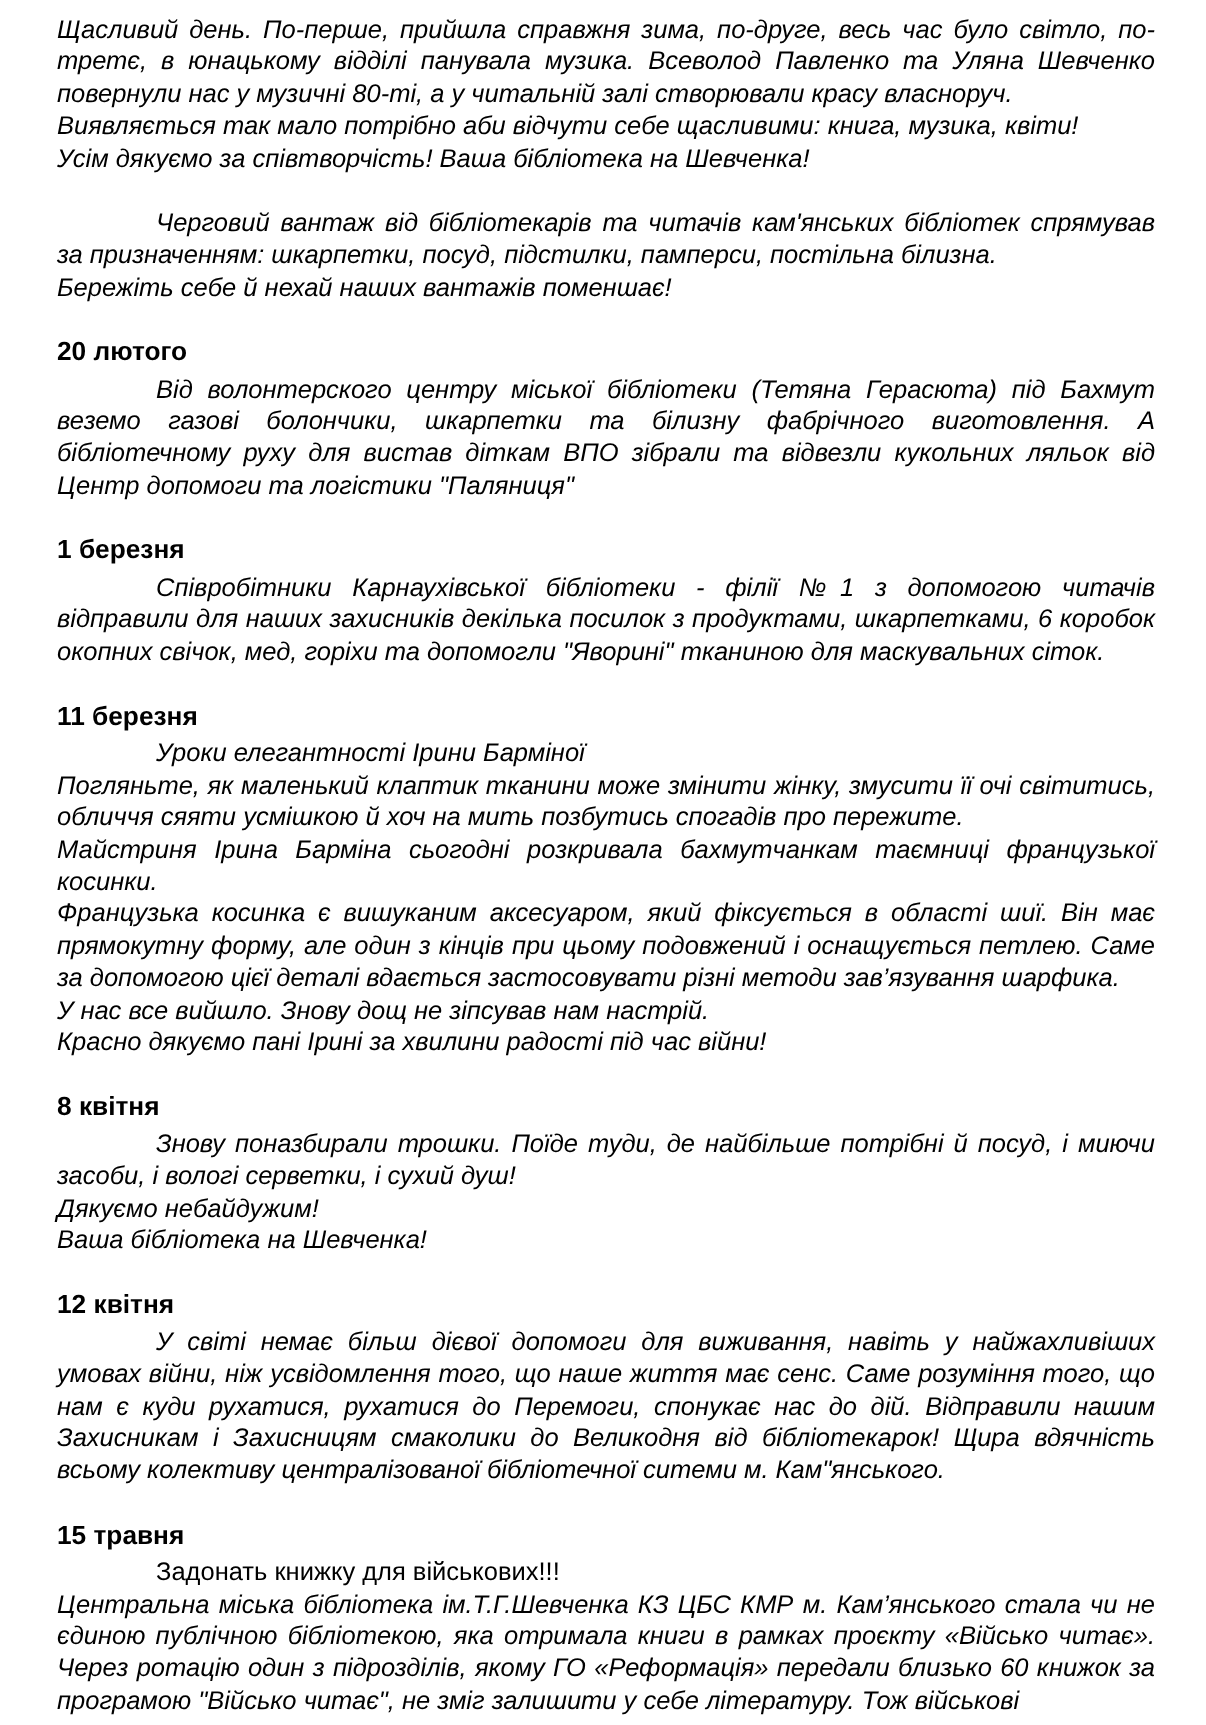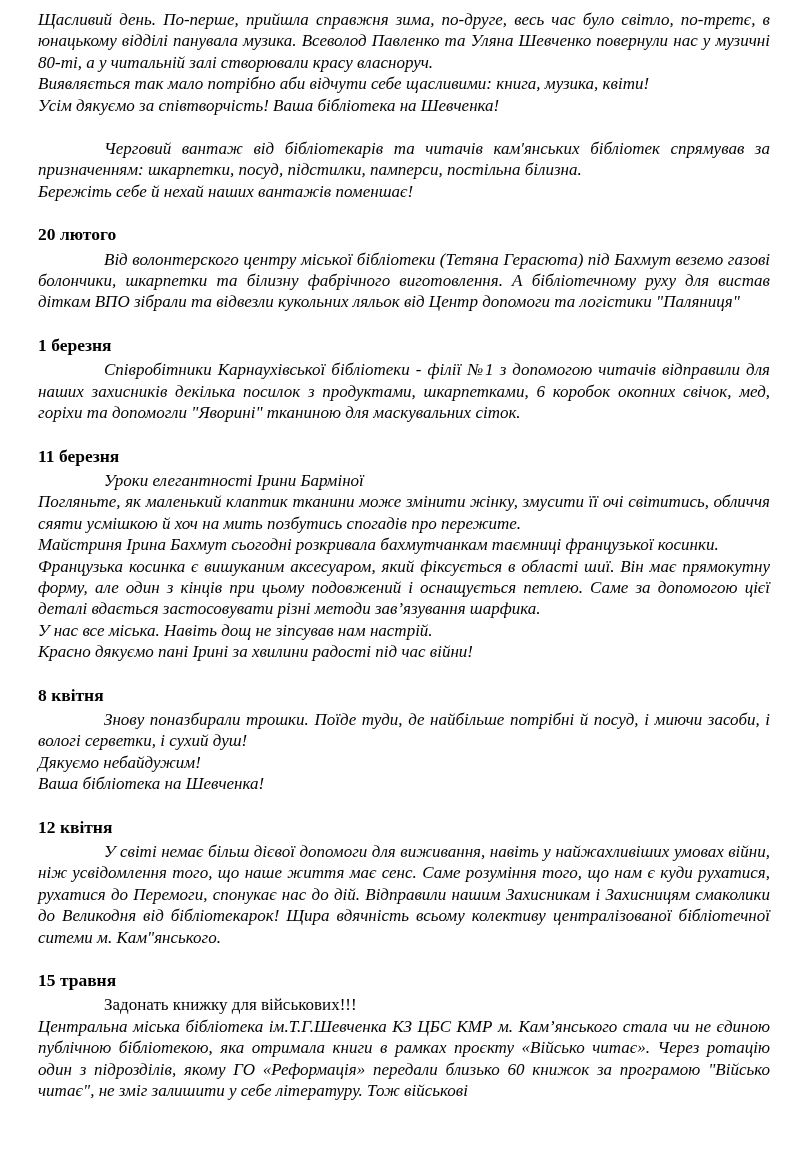--- a/index.html
+++ b/index.html
@@ -15,7 +15,7 @@
     padding: 9px 34px 0 38px;
     background: #ffffff;
     color: #000000;
-    font-family: Liberation Serif, serif;
+    font-family: Liberation Sans, sans-serif;
     font-style: italic;
     font-size: 17px;
     line-height: 21.4px;

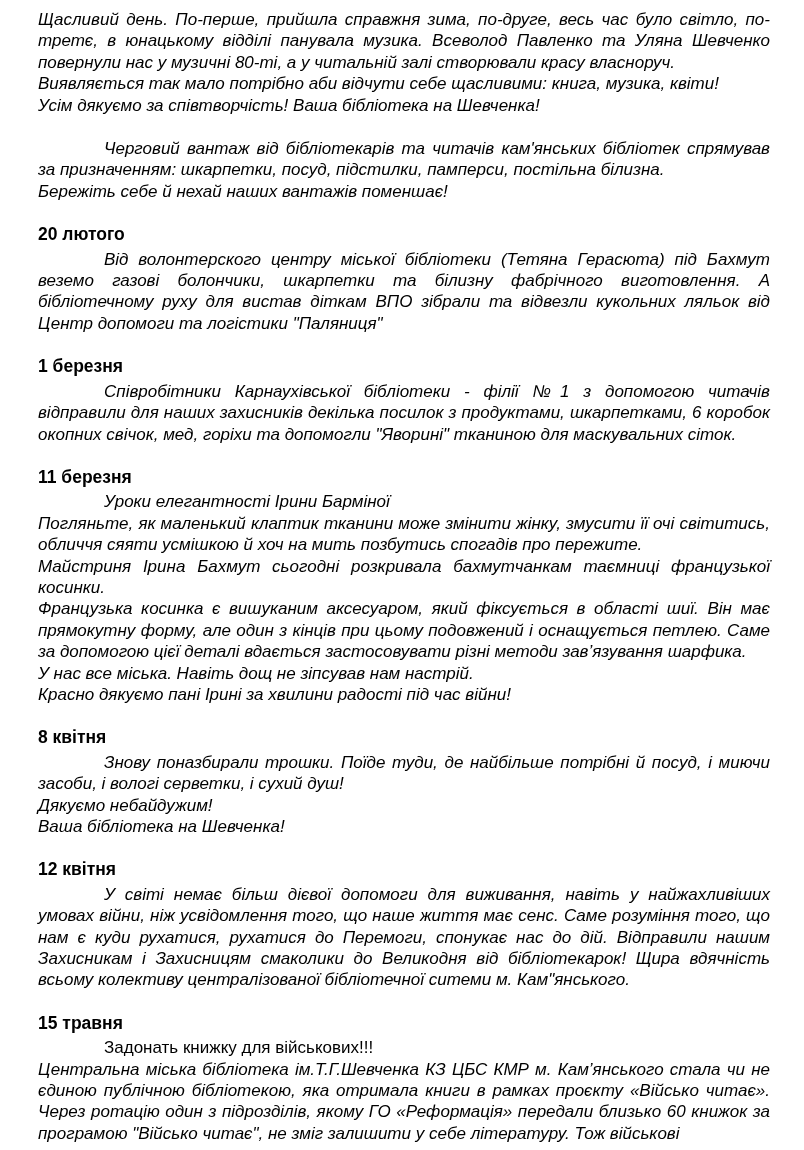--- a/index.html
+++ b/index.html
@@ -69,7 +69,7 @@
         <h2 class="date-heading">11 березня</h2>
         <p class="para indent">Уроки елегантності Ірини Барміної</p>
         <p class="para">Погляньте, як маленький клаптик тканини може змінити жінку, змусити її очі світитись, обличчя сяяти усмішкою й хоч на мить позбутись спогадів про пережите.</p>
-        <p class="para">Майстриня Ірина Бахмут сьогодні розкривала бахмутчанкам таємниці французької косинки.</p>
+        <p class="para">Майстриня Ірина Барміна сьогодні розкривала бахмутчанкам таємниці французької косинки.</p>
         <p class="para">Французька косинка є вишуканим аксесуаром, який фіксується в області шиї. Він має прямокутну форму, але один з кінців при цьому подовжений і оснащується петлею. Саме за допомогою цієї деталі вдається застосовувати різні методи зав’язування шарфика.</p>
         <p class="para">У нас все міська. Навіть дощ не зіпсував нам настрій.</p>
         <p class="para">Красно дякуємо пані Ірині за хвилини радості під час війни!</p>

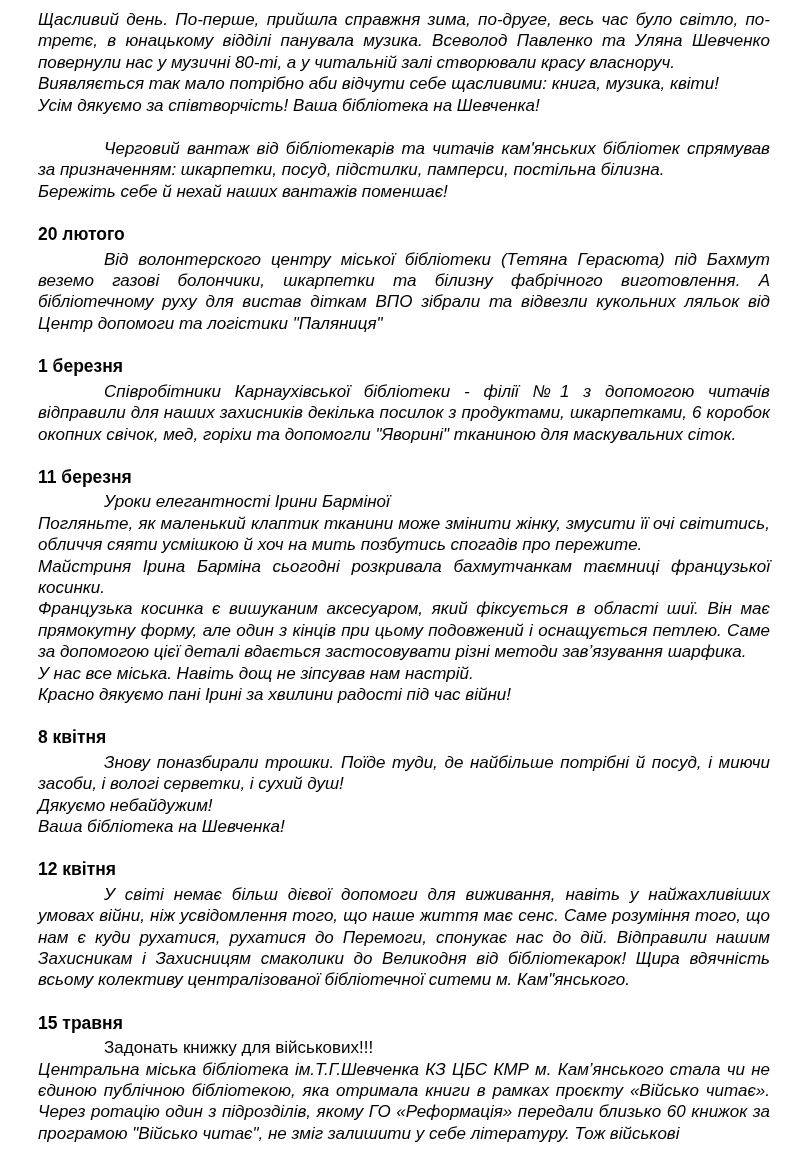--- a/index.html
+++ b/index.html
@@ -71,7 +71,7 @@
         <p class="para">Погляньте, як маленький клаптик тканини може змінити жінку, змусити її очі світитись, обличчя сяяти усмішкою й хоч на мить позбутись спогадів про пережите.</p>
         <p class="para">Майстриня Ірина Барміна сьогодні розкривала бахмутчанкам таємниці французької косинки.</p>
         <p class="para">Французька косинка є вишуканим аксесуаром, який фіксується в області шиї. Він має прямокутну форму, але один з кінців при цьому подовжений і оснащується петлею. Саме за допомогою цієї деталі вдається застосовувати різні методи зав’язування шарфика.</p>
-        <p class="para">У нас все міська. Навіть дощ не зіпсував нам настрій.</p>
+        <p class="para">У нас все вийшло. Знову дощ не зіпсував нам настрій.</p>
         <p class="para">Красно дякуємо пані Ірині за хвилини радості під час війни!</p>
       </section>
       <section class="entry">

